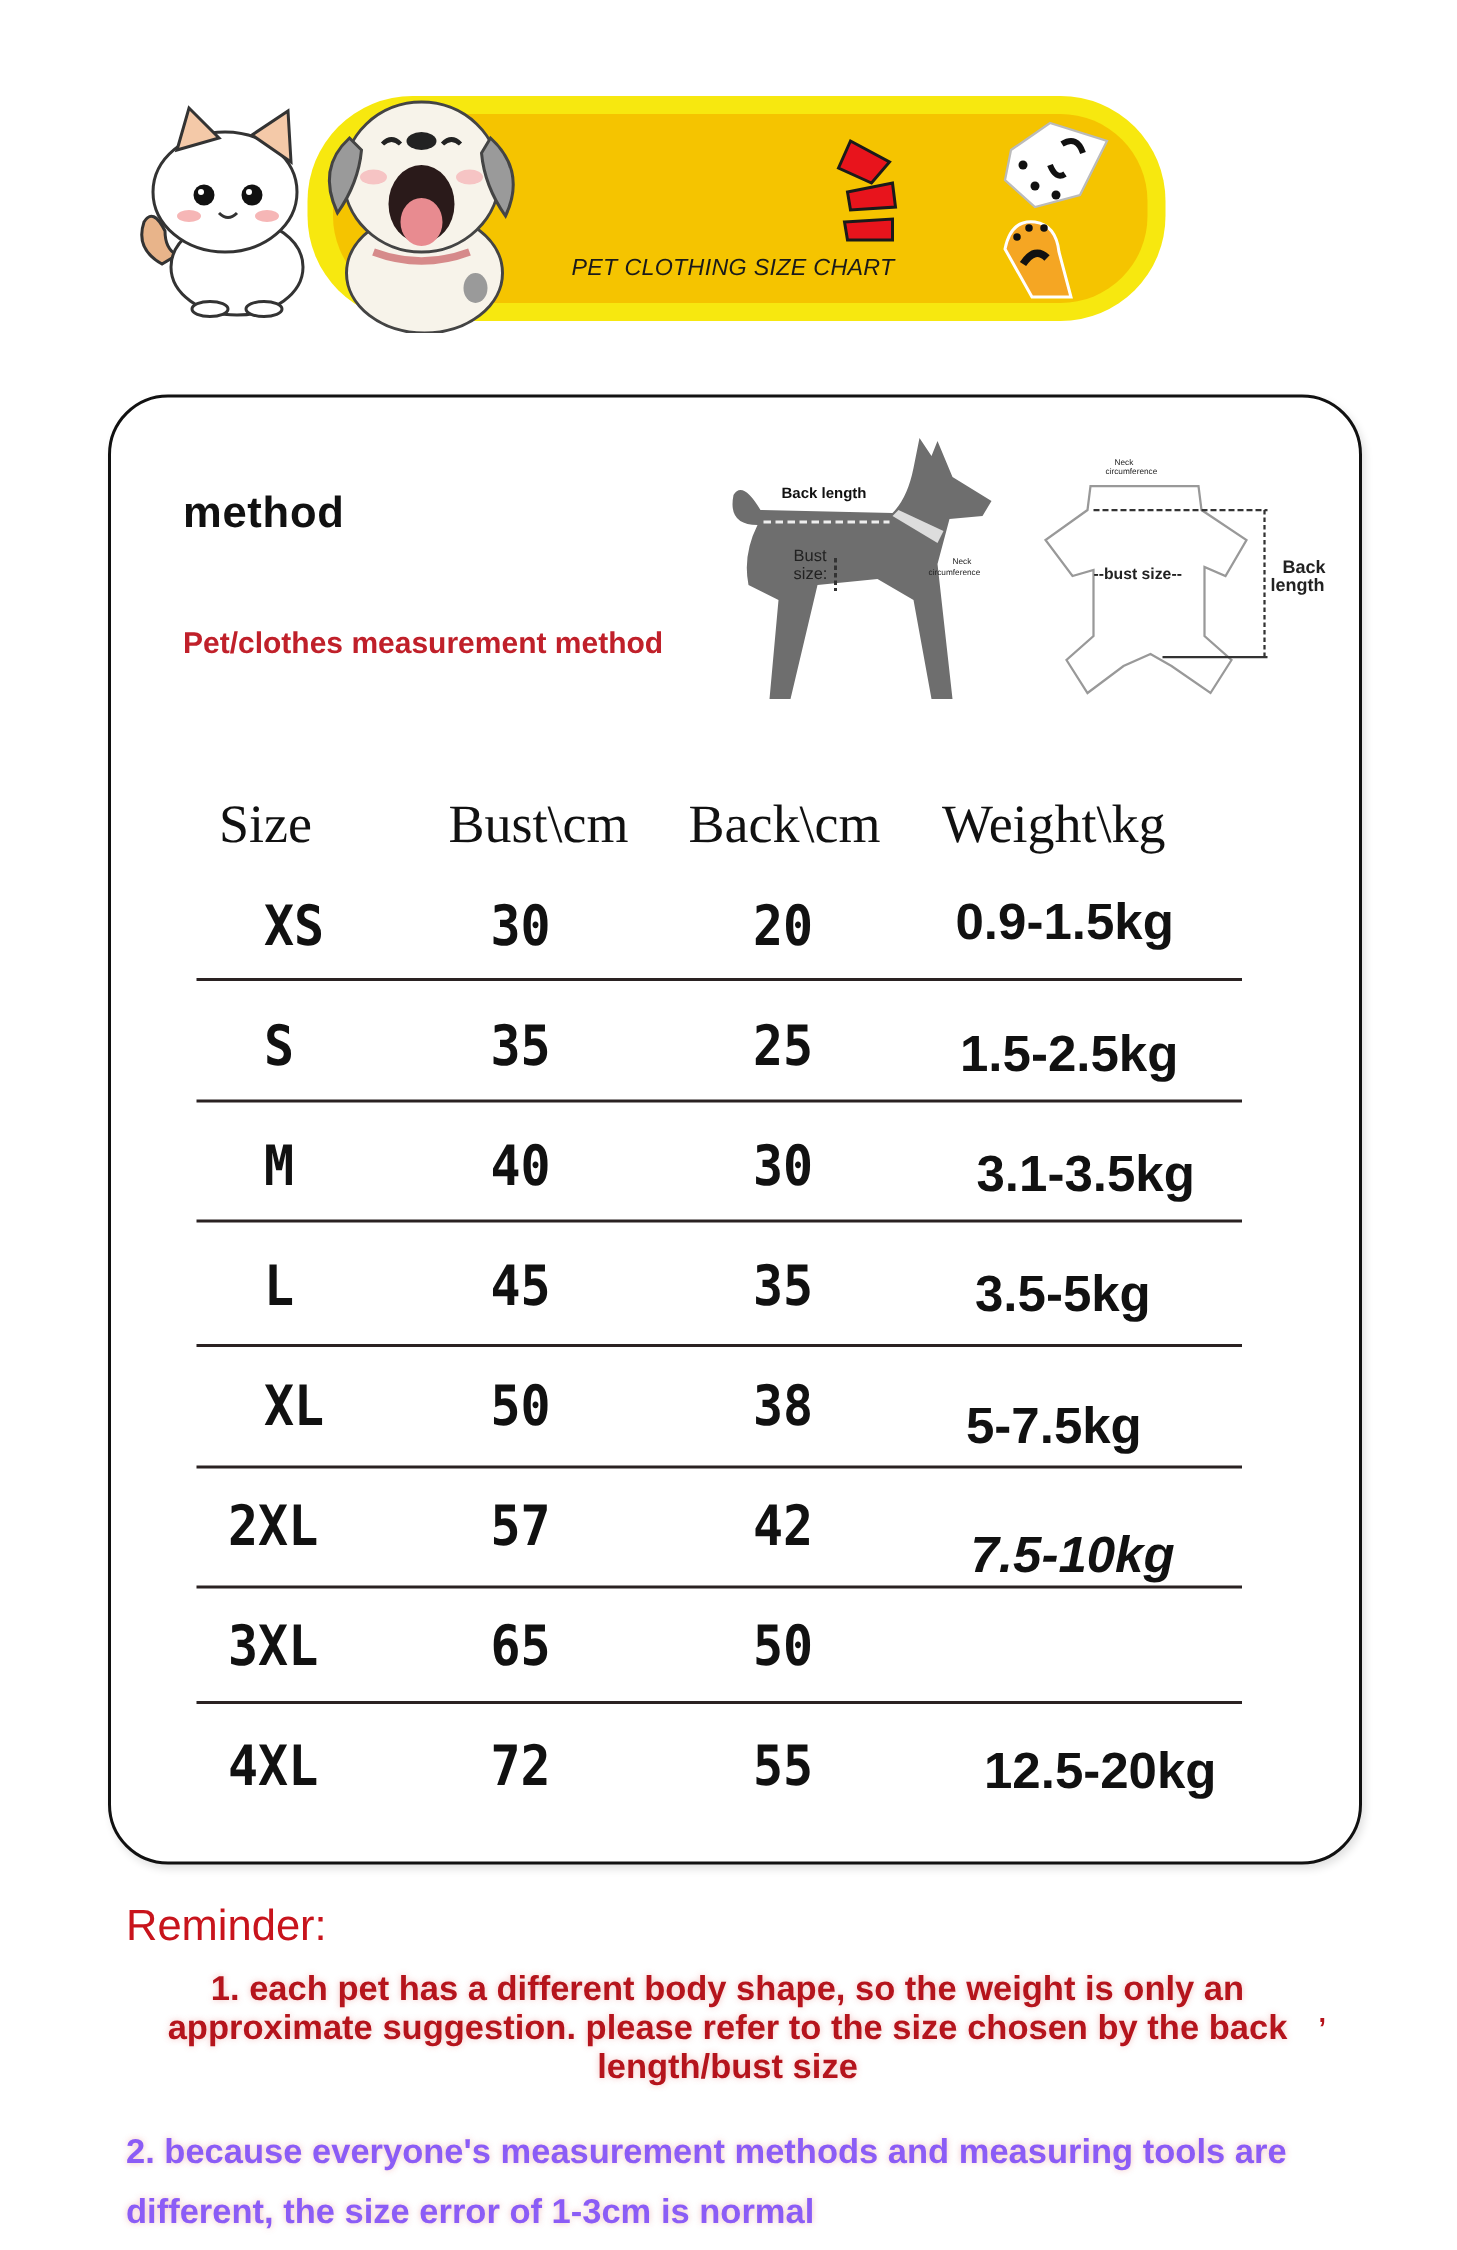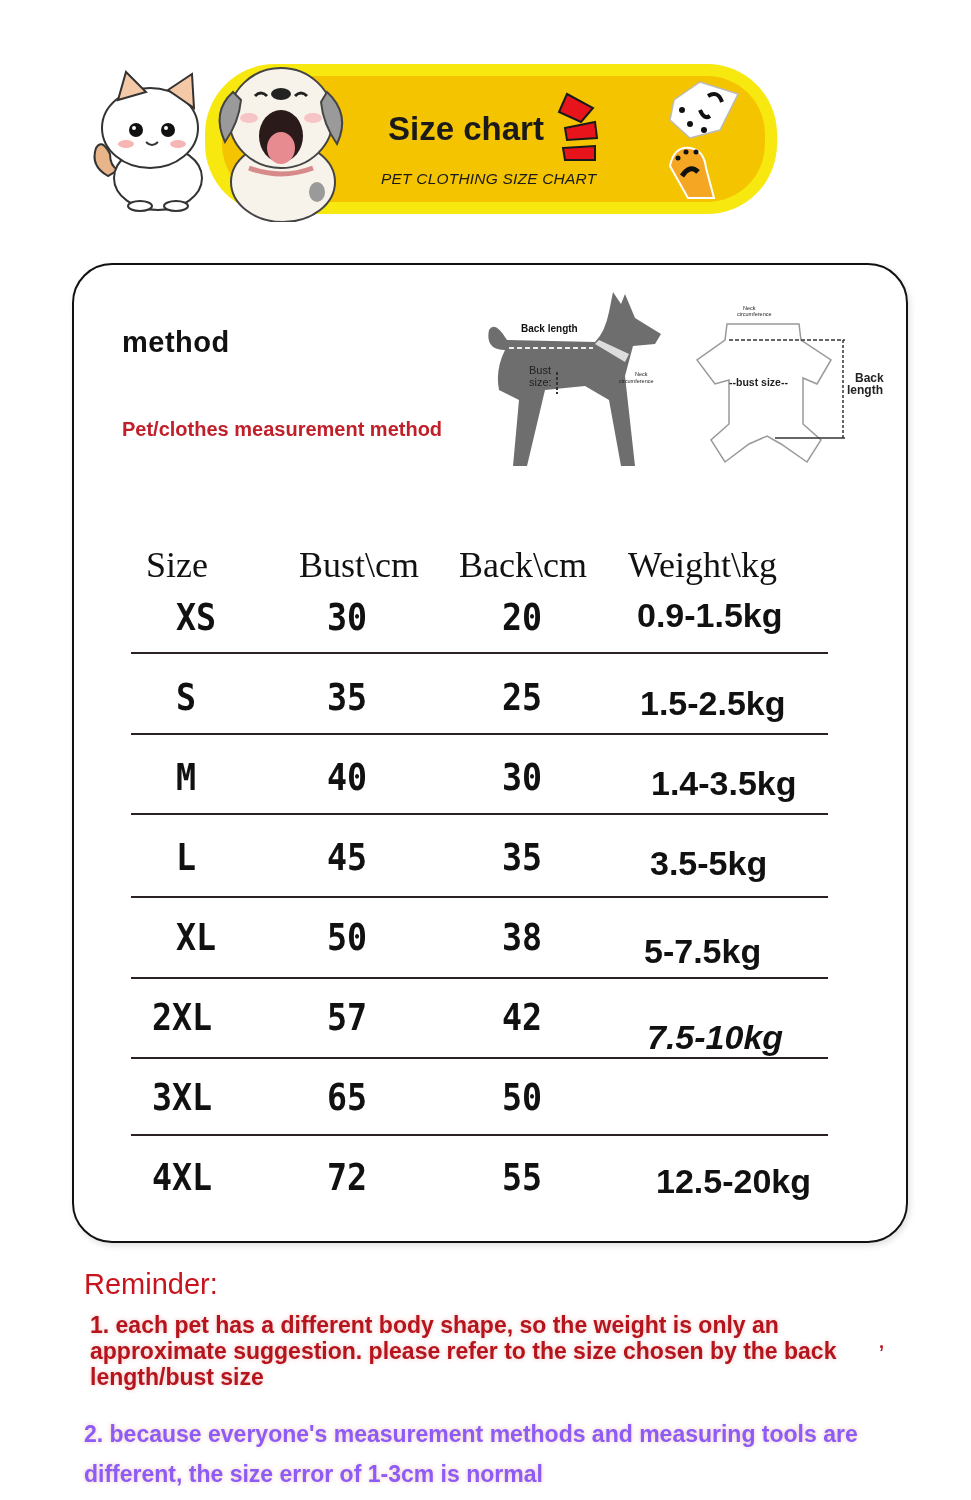--- a/index.html
+++ b/index.html
@@ -126,7 +126,6 @@
     <ellipse cx="112" cy="140" rx="8" ry="10" fill="#9a9a9a"></ellipse>
   </svg>
 
-  <div class="banner-title">Size chart</div>
   <svg class="banner-burst" viewBox="0 0 50 70">
     <path d="M4 20 L12 2 L38 16 L26 30 Z" fill="#e8141c" stroke="#1a1a1a" stroke-width="2"></path>
     <path d="M10 36 L40 30 L42 46 L12 48 Z" fill="#e8141c" stroke="#1a1a1a" stroke-width="2"></path>

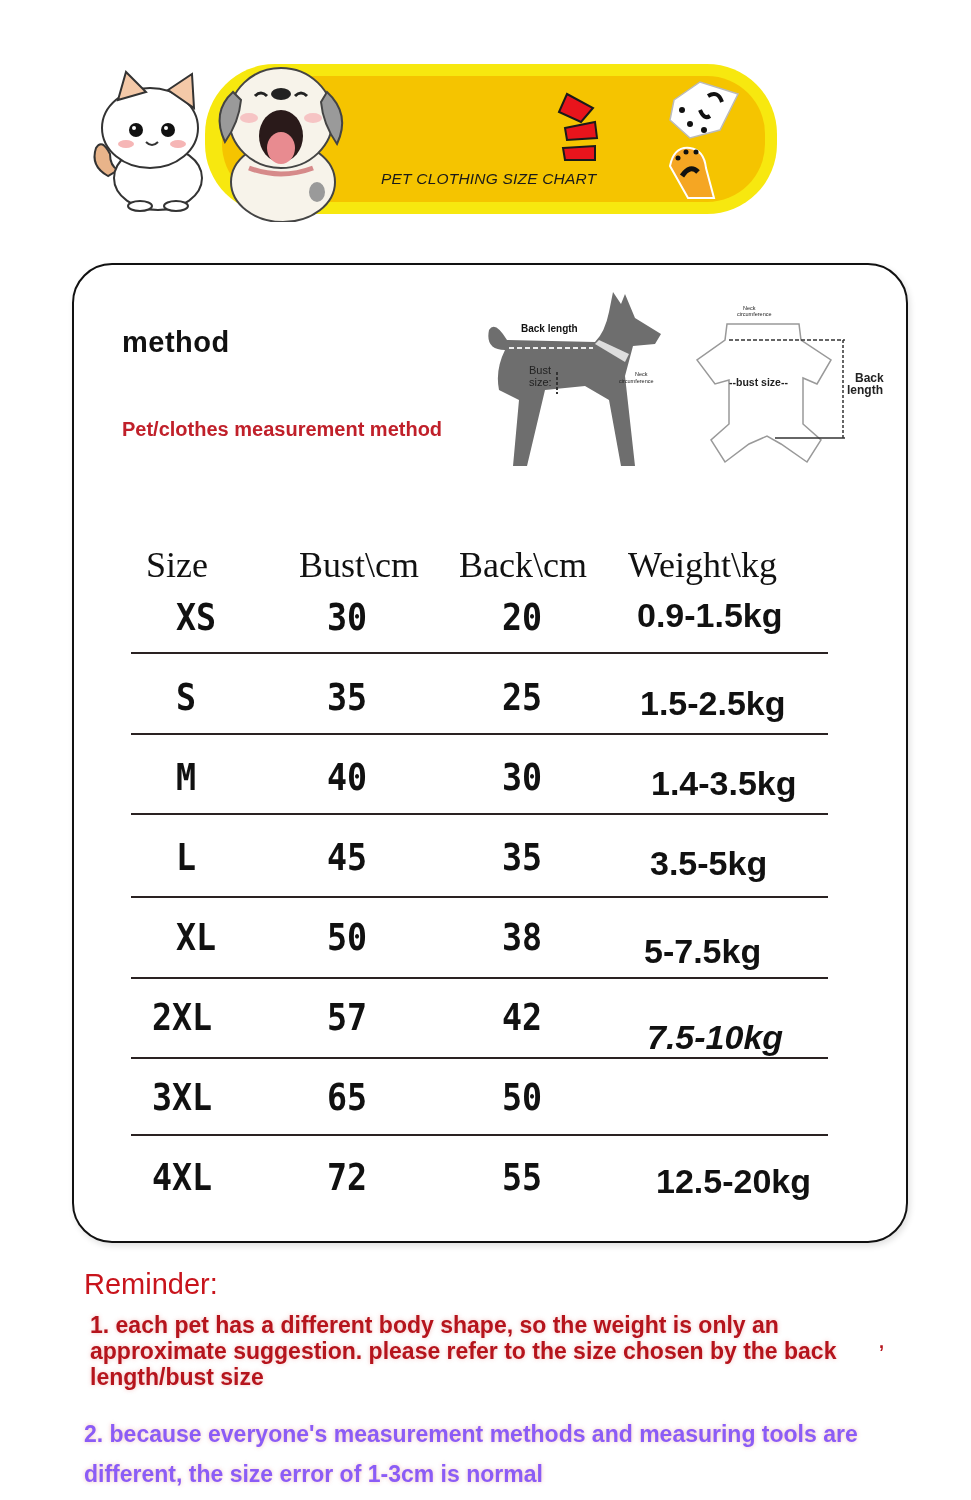--- a/index.html
+++ b/index.html
@@ -49,7 +49,7 @@
   .clothes-diagram { position: absolute; left: 685px; top: 300px; width: 210px; height: 170px; }
 
   
-  .table-head { position: absolute; top: 544px; left: 0; width: 780px; height: 44px; text-decoration: underline; }
+  .table-head { position: absolute; top: 528px; left: 0; width: 780px; height: 44px; text-decoration: underline; }
   .th {
     position: absolute; font-family: "Liberation Serif", "DejaVu Serif", serif;
     font-size: 36px; color: #111; white-space: nowrap;

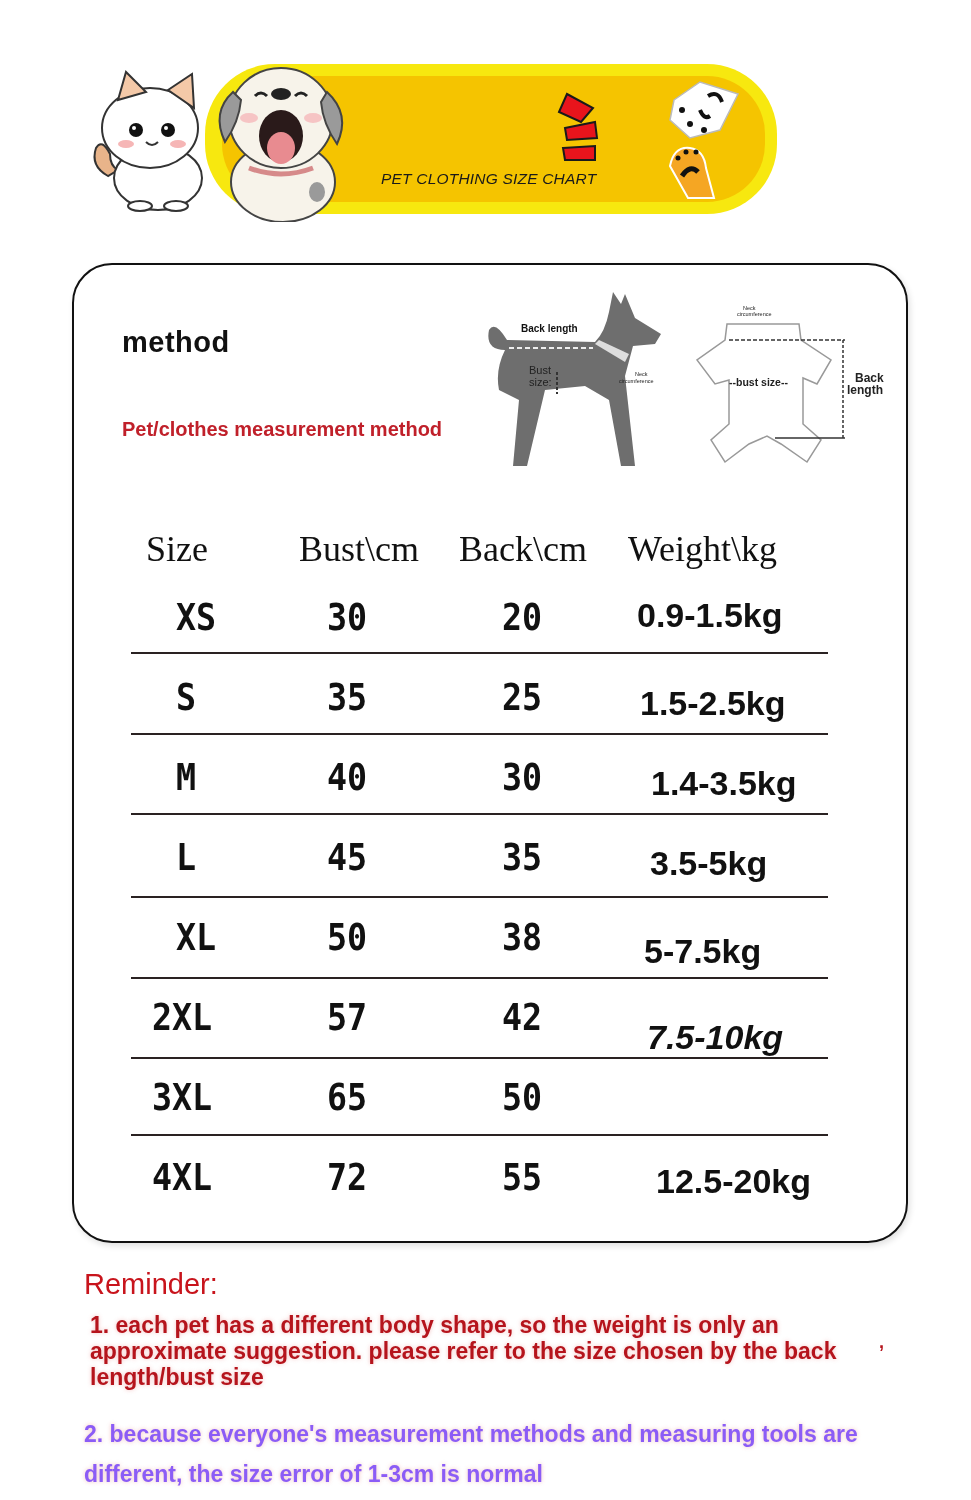--- a/index.html
+++ b/index.html
@@ -207,7 +207,7 @@
     <div class="cell" style="left:176px;">M</div>
     <div class="cell" style="left:327px;">40</div>
     <div class="cell" style="left:502px;">30</div>
-    <div class="cell w" style="left:651px;top:8px;">1.4-3.5kg</div>
+    <div class="cell w" style="left:651px;top:8px;">3.1-3.5kg</div>
   </div>
   <div class="divider" style="top:813px;"></div>
 

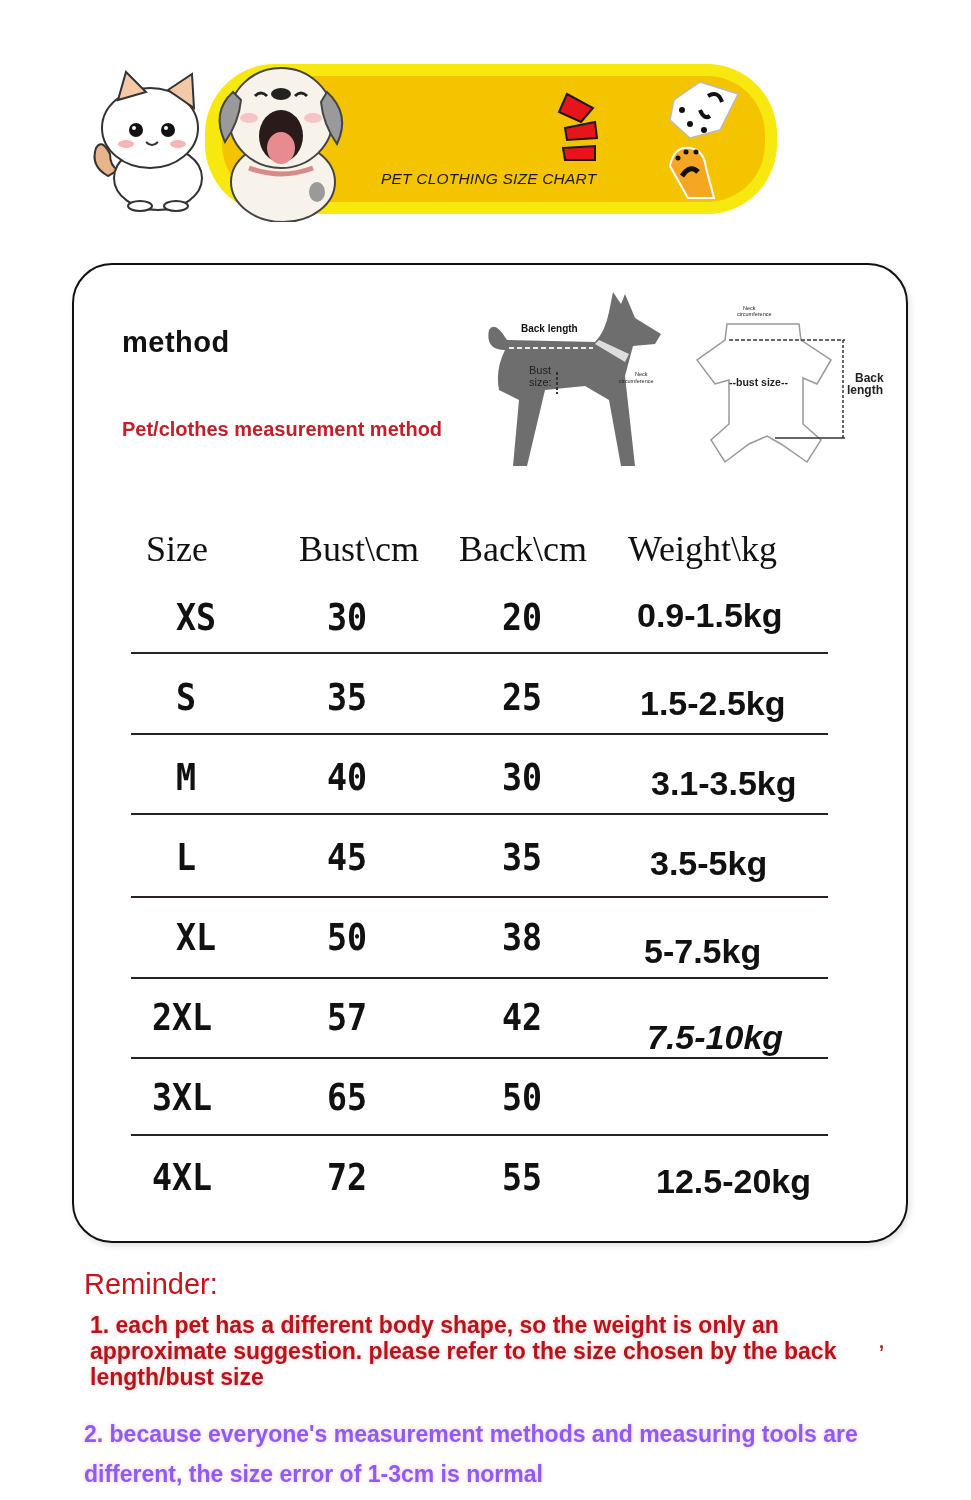--- a/index.html
+++ b/index.html
@@ -75,7 +75,7 @@
     color: #c8141c;
   }
   .reminder-1 {
-    position: absolute; left: 90px; top: 1312px; width: 790px; text-align: left;
+    position: absolute; left: 90px; top: 1312px; width: 790px; text-align: center;
     font-size: 23px; line-height: 26px; color: #b5141c; font-weight: 700;
     text-shadow: 0 0 4px rgba(220,80,80,0.35);
   }

